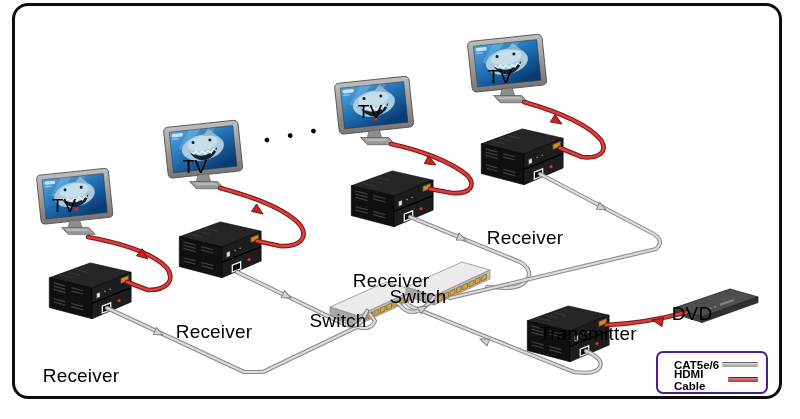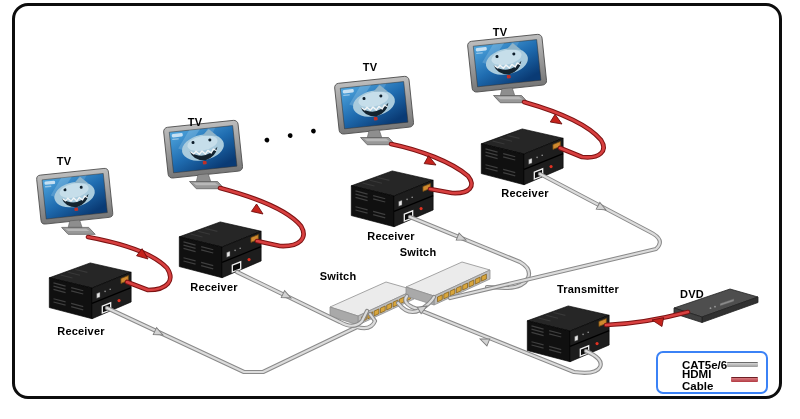--- a/index.html
+++ b/index.html
@@ -14,7 +14,7 @@
   svg.diagram{position:absolute;left:0;top:0;}
   .node-label{
     position:absolute;transform:translateX(-50%);
-    font-weight:bold;font-size:11px;color:#000;white-space:nowrap;letter-spacing:0.2px;
+    font-weight:normal;font-size:19px;color:#000;white-space:nowrap;letter-spacing:0.2px;margin-top:40px;
   }
   .dots{
     position:absolute;left:263px;top:128px;color:#000;font-size:11px;font-weight:bold;

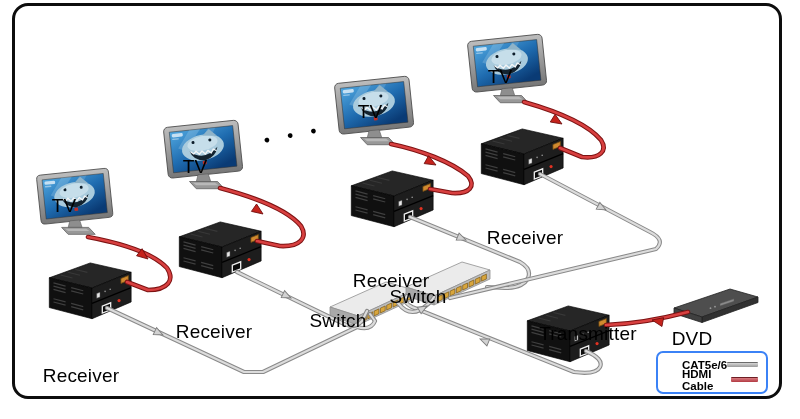--- a/index.html
+++ b/index.html
@@ -249,7 +249,7 @@
   <div class="node-label" style="left:418px;top:246px;">Switch</div>
 
   <div class="node-label" style="left:588px;top:283px;">Transmitter</div>
-  <div class="node-label" style="left:692px;top:288px;">DVD</div>
+  <div class="node-label" style="left:692px;top:263px;">DVD</div>
 
   <div class="dots">● ● ●</div>
 

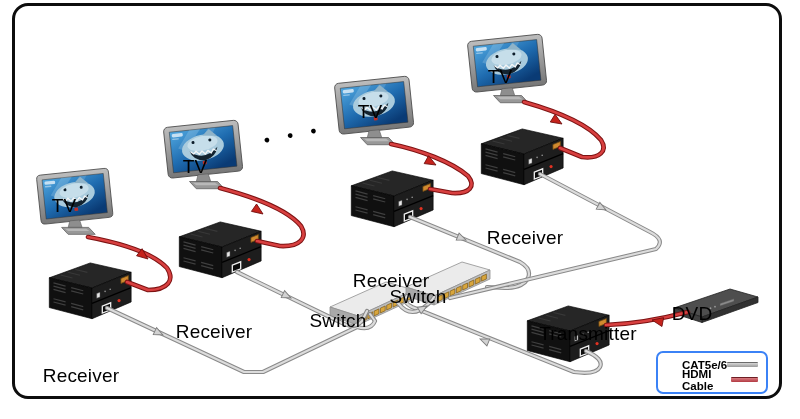--- a/index.html
+++ b/index.html
@@ -22,7 +22,7 @@
   }
   .legend{
     position:absolute;left:656px;top:351px;width:112px;box-sizing:border-box;
-    border:2px solid #3b82f6;border-radius:7px;background:#fff;padding:4px 8px 5px 24px;
+    border:2px solid #4c1d95;border-radius:7px;background:#fff;padding:4px 8px 5px 16px;
   }
   .legend-row{display:flex;align-items:center;justify-content:space-between;height:15px;}
   .legend-label{font-weight:bold;font-size:11.5px;color:#000;}

